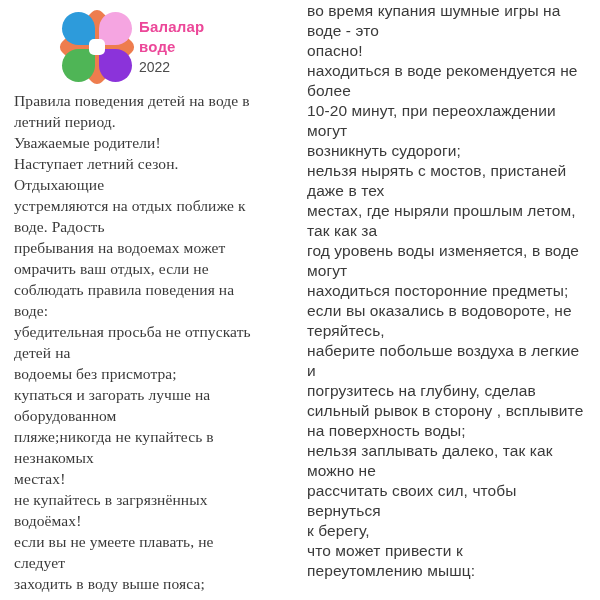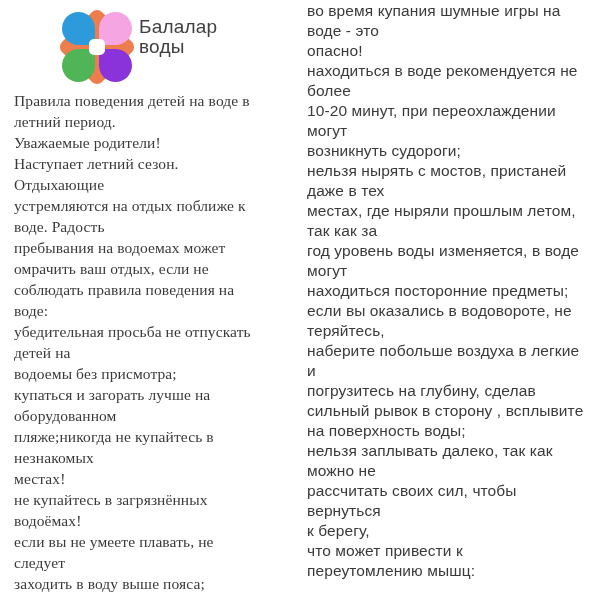--- a/index.html
+++ b/index.html
@@ -36,8 +36,8 @@
   }
   .logo-text { position: absolute; left: 81px; top: 11px; }
   .logo-title {
-    font-weight: 400; font-size: 19px; line-height: 20px;
-    color: #404040; letter-spacing: 0.2px;
+    font-weight: 700; font-size: 15px; line-height: 20px;
+    color: #ec4899; letter-spacing: 0.2px;
   }
   .logo-year {
     font-weight: 400; font-size: 14px; line-height: 18px;

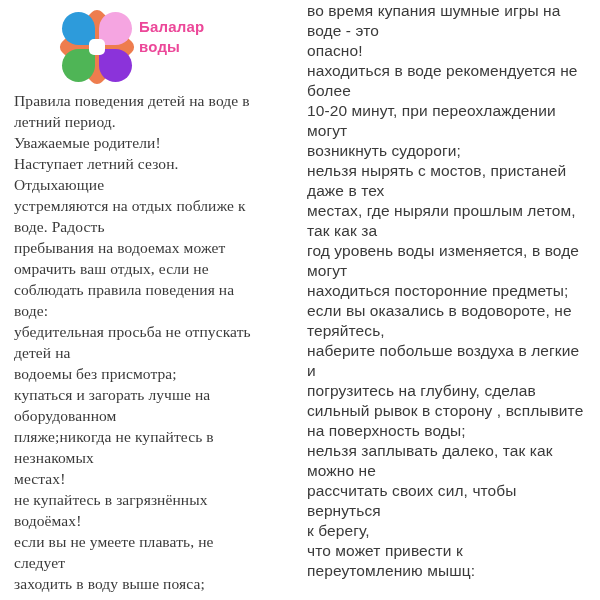--- a/index.html
+++ b/index.html
@@ -75,7 +75,7 @@
     </div>
     <div class="logo-text">
       <div class="logo-title">Балалар</div>
-      <div class="logo-title">воды</div>
+      <div class="logo-title">воде</div>
     </div>
   </div>
 

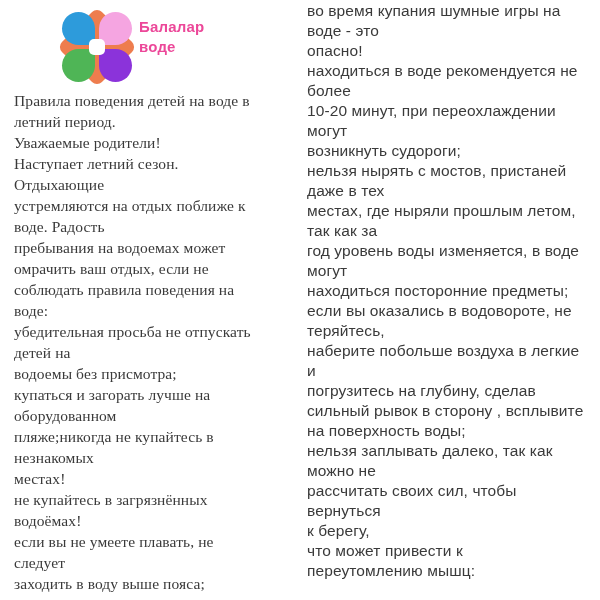--- a/index.html
+++ b/index.html
@@ -76,6 +76,7 @@
     <div class="logo-text">
       <div class="logo-title">Балалар</div>
       <div class="logo-title">воде</div>
+      <div class="logo-year">2022</div>
     </div>
   </div>
 

